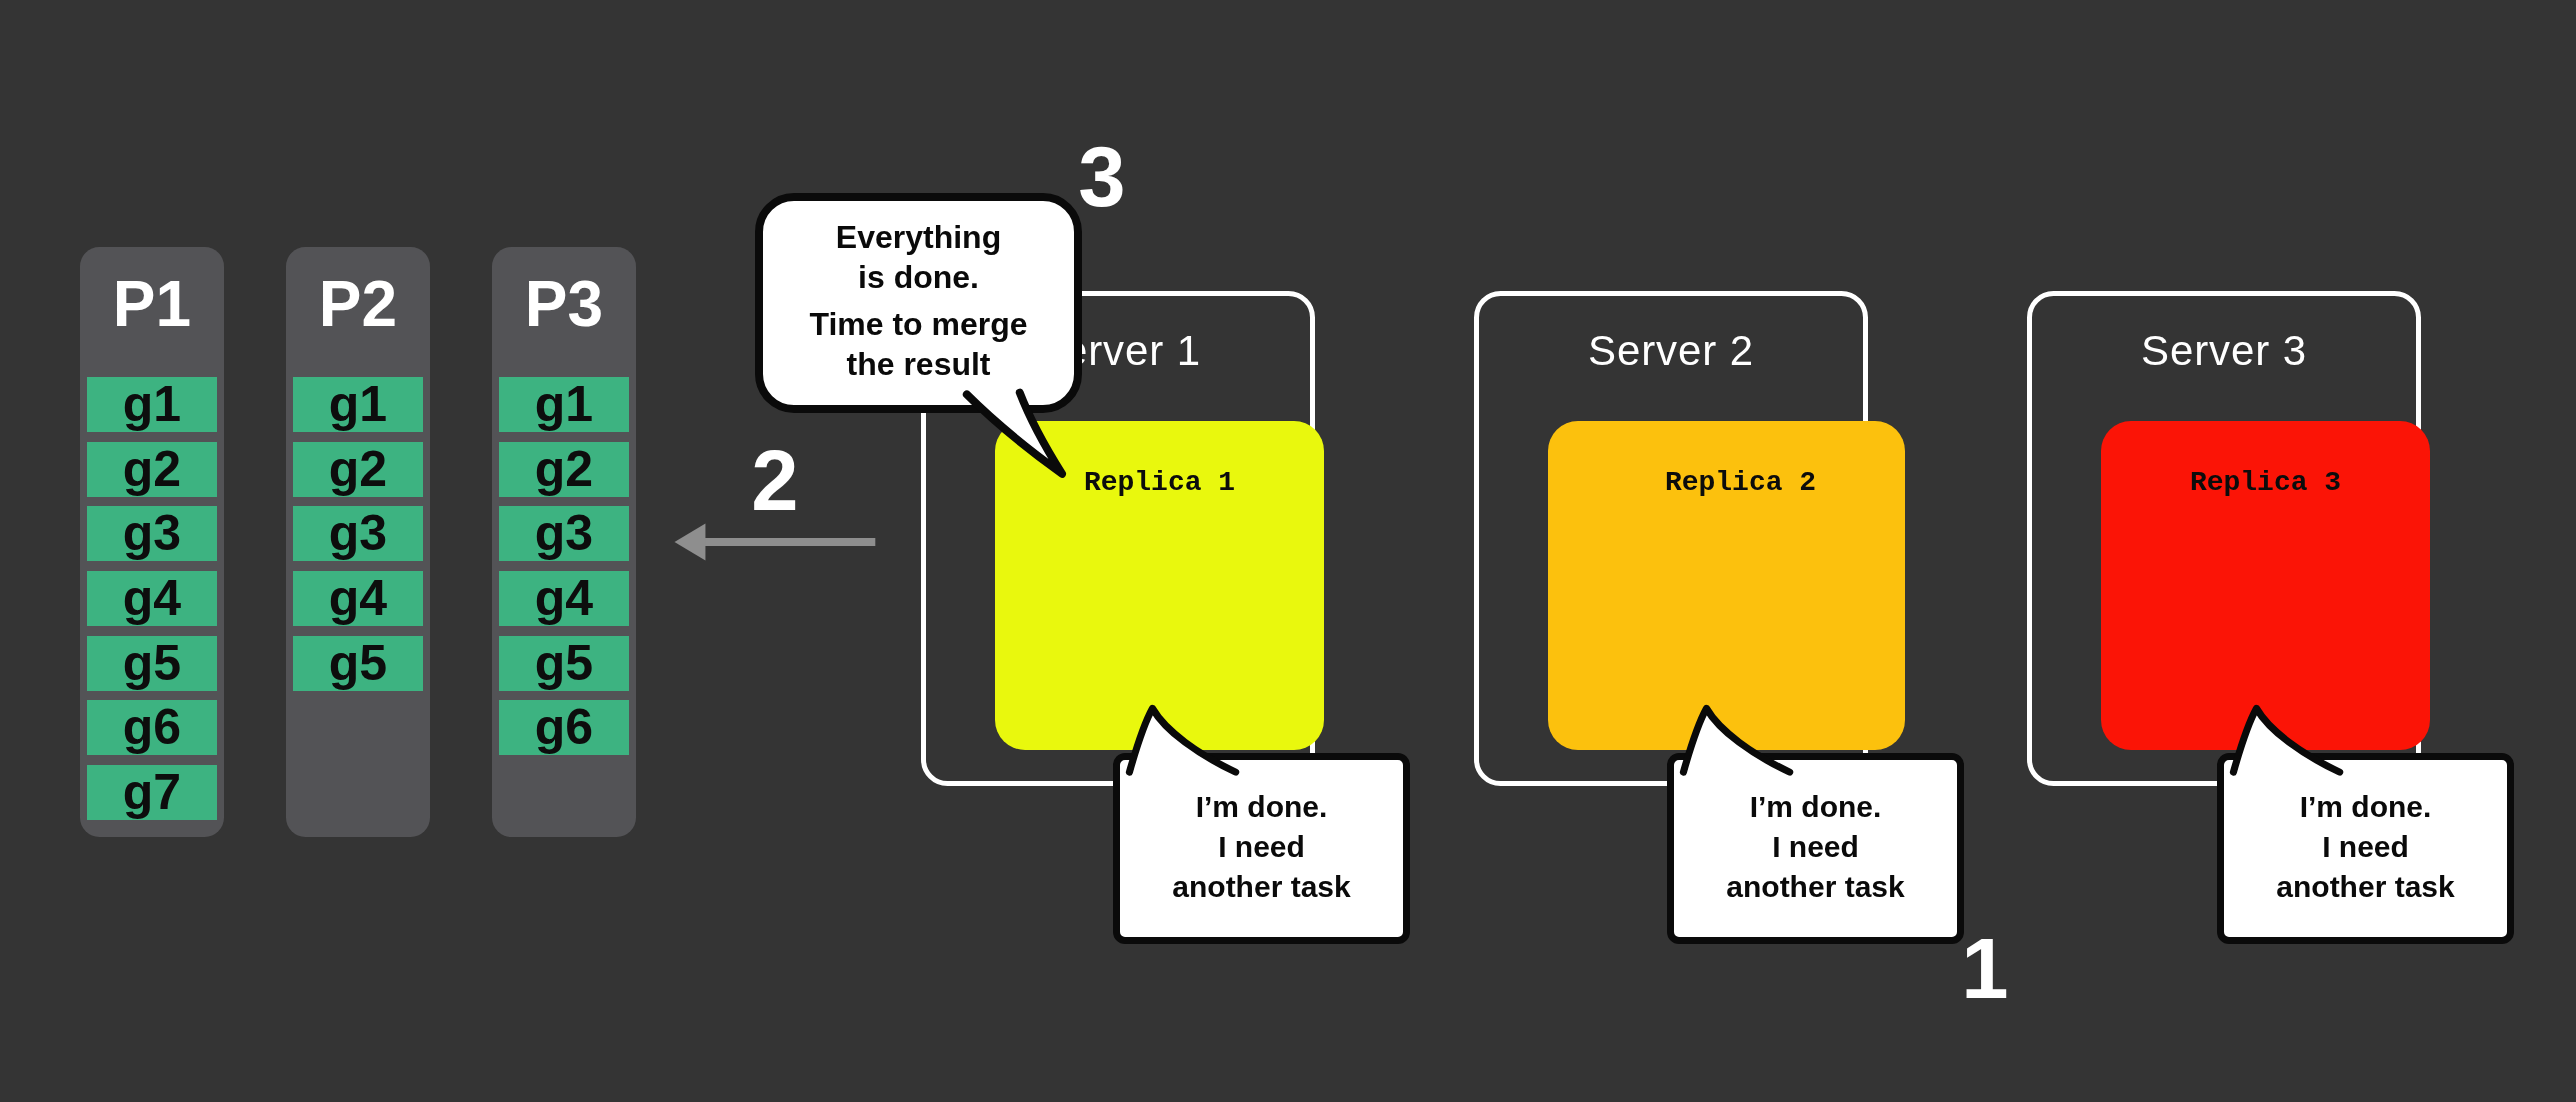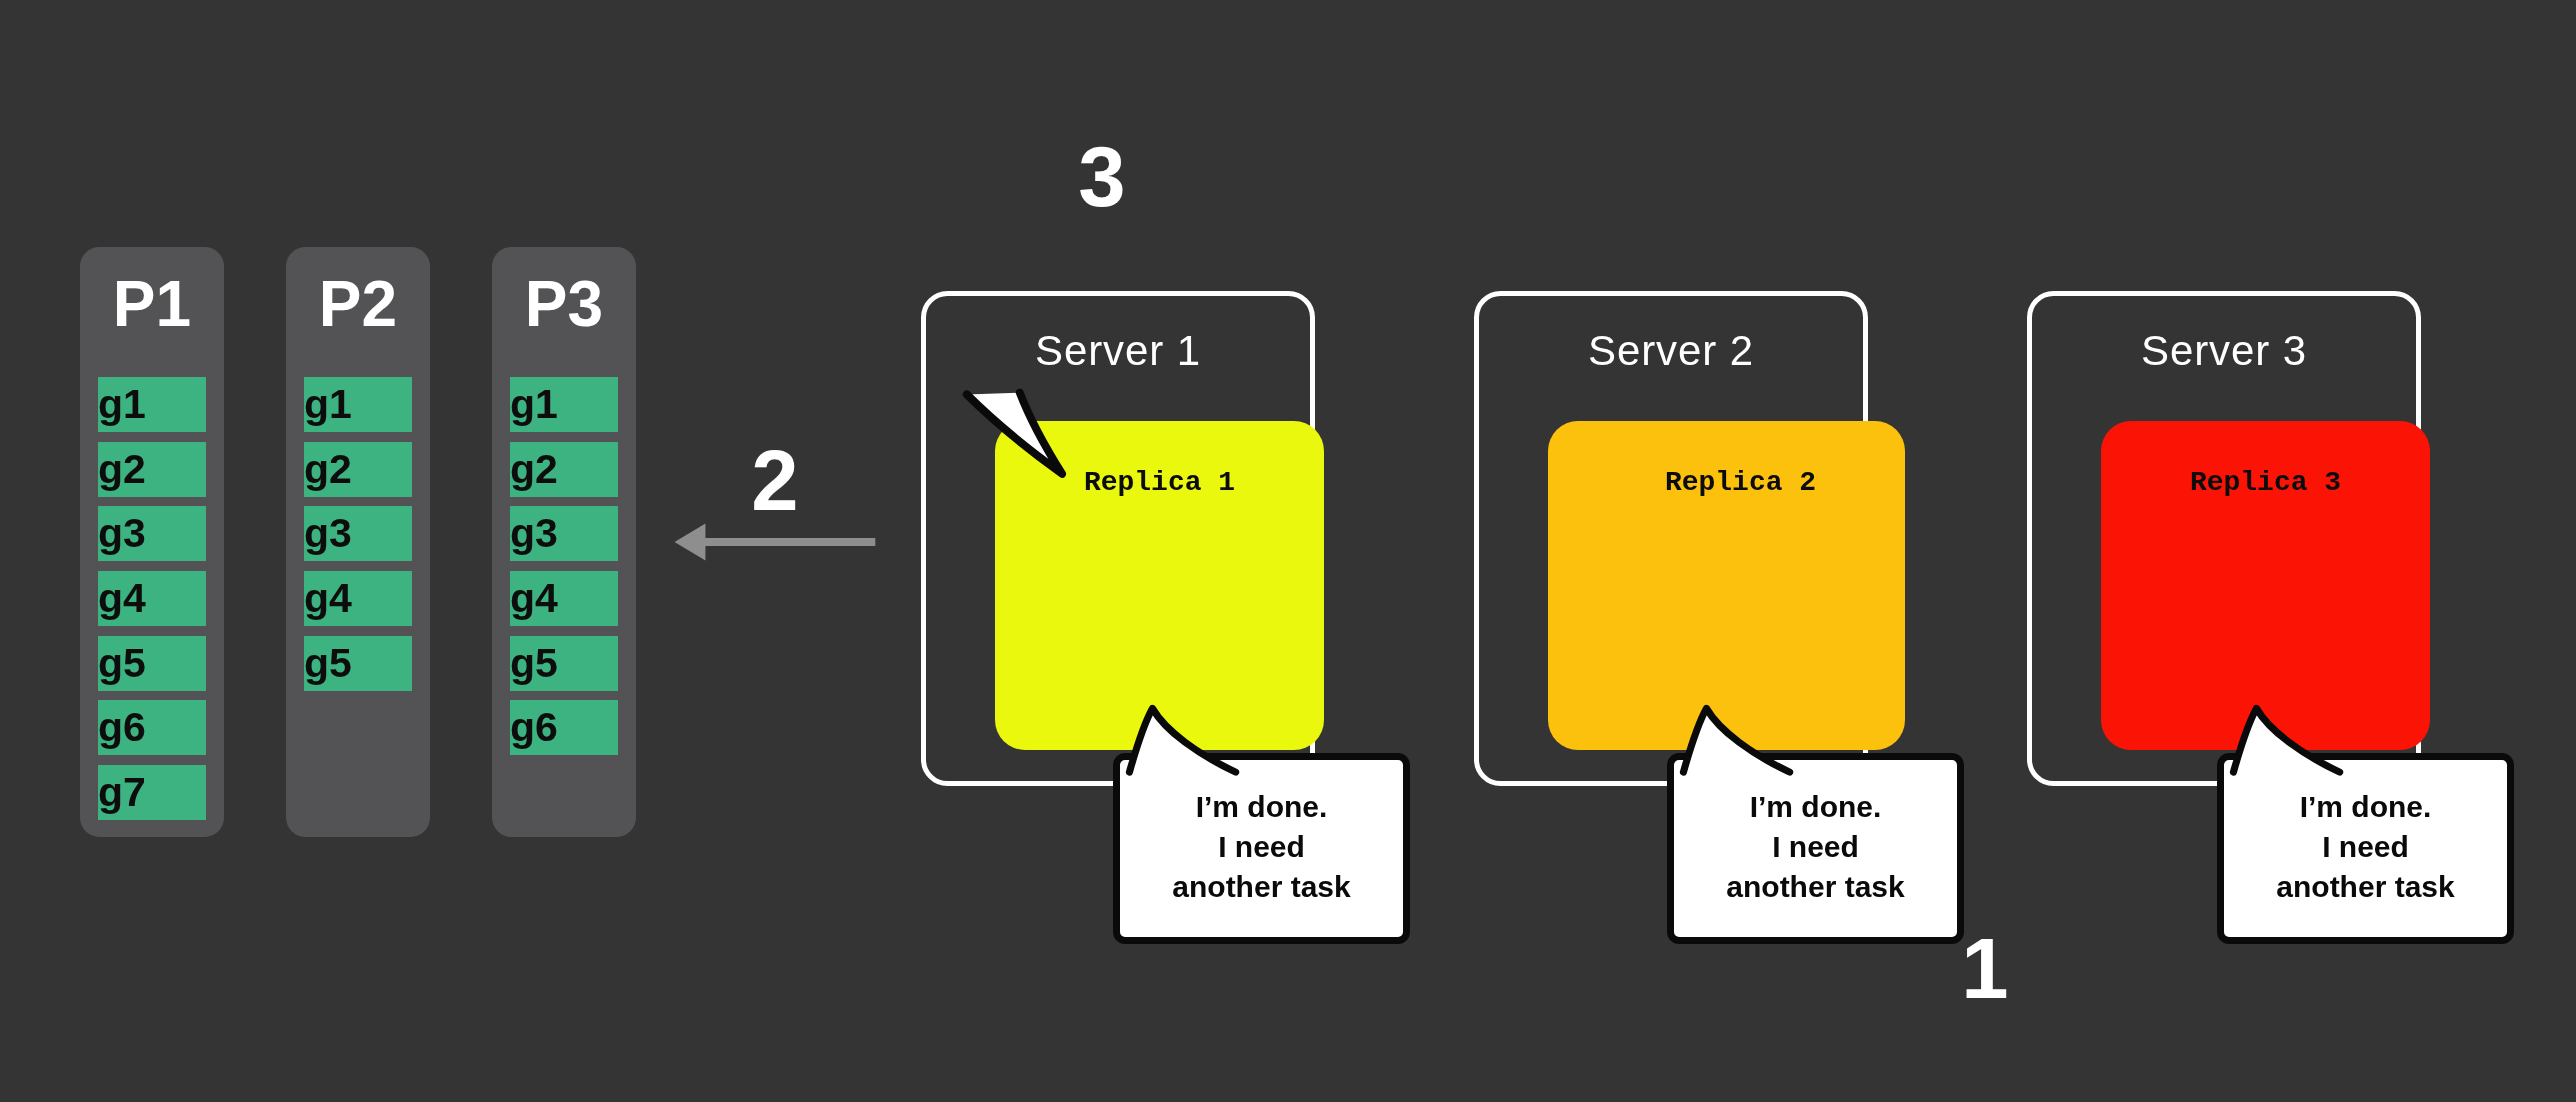--- a/index.html
+++ b/index.html
@@ -137,6 +137,14 @@
     </div>
   </div>
 
+  <div class="bubble merge-bubble">
+    <div class="pad">
+      <div>Everything</div>
+      <div>is done.</div>
+      <div class="sentence-break">Time to merge</div>
+      <div>the result</div>
+    </div>
+  </div>
   <svg class="tail" style="left:928px;top:382px" width="150" height="106" viewBox="0 0 170 120">
     <path d="M 44 14 C 76 46 116 78 152 104 C 128 66 114 38 104 12" style="fill:var(--bubble-bg,#fff);stroke:var(--outline-black,#0a0a0a)" stroke-width="9" stroke-linecap="round" stroke-linejoin="round"></path>
   </svg>

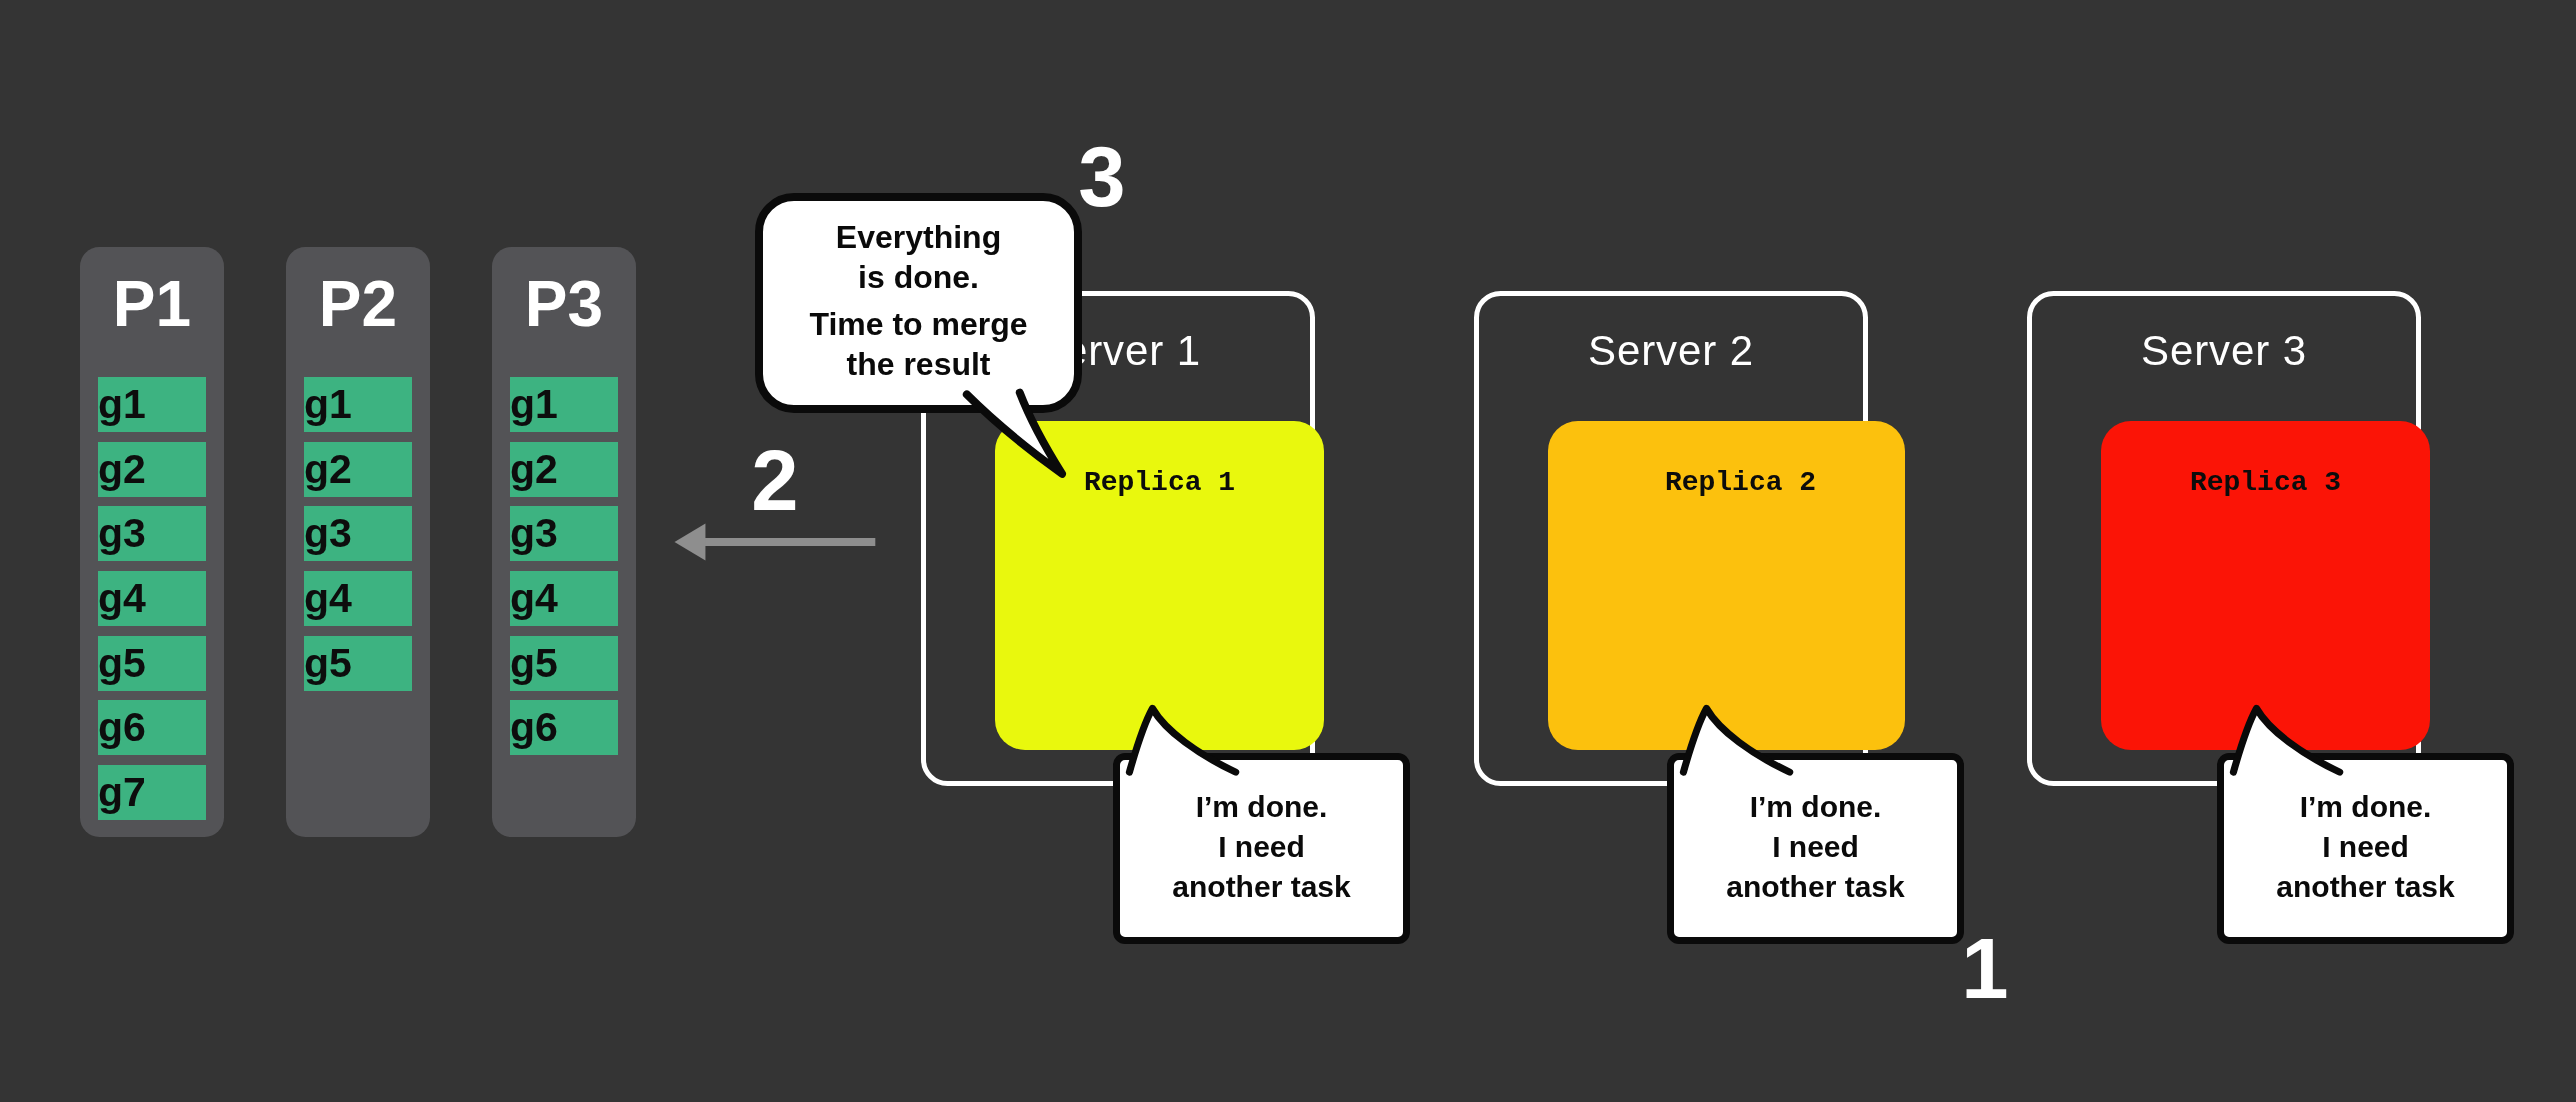--- a/index.html
+++ b/index.html
@@ -21,9 +21,9 @@
   }
   .cells{margin-top:41px;}
   .cell{
-    width:108px;height:55px;margin:0 auto 9.7px auto;
+    width:130px;height:55px;margin:0 auto 9.7px auto;
     background:var(--task-green,#3DB381);
-    color:#0d0d0d;font-size:41px;font-weight:bold;line-height:55px;text-align:left;
+    color:#0d0d0d;font-size:50px;font-weight:bold;line-height:55px;text-align:center;
   }
 
   

